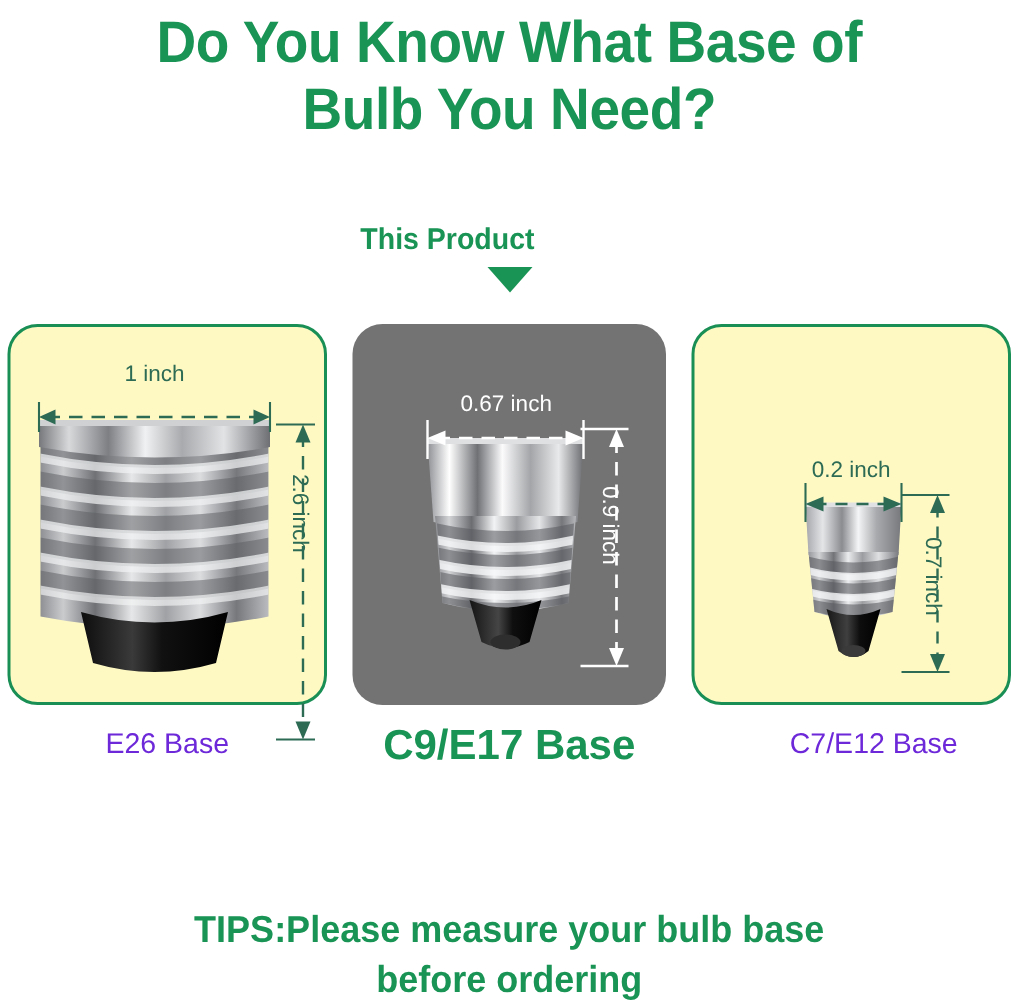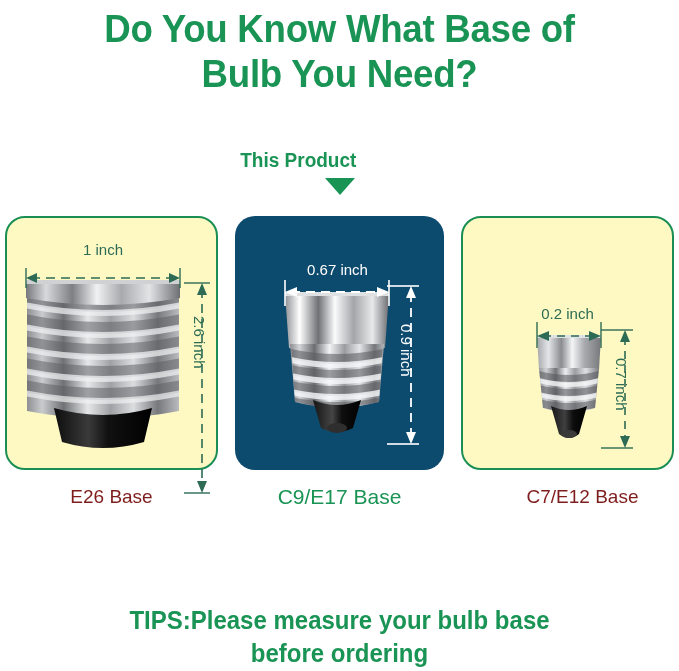--- a/index.html
+++ b/index.html
@@ -53,7 +53,7 @@
     border-radius: 20px;
   }
   .card.plain { background:#fef9c3; border: 2.5px solid #1a8f55; }
-  .card.filled { background:#0c4a6e; border: none; }
+  .card.filled { background:#737373; border: none; }
   .card.c1 { left: 5px;   width: 213px; }
   .card.c2 { left: 235px; width: 209px; }
   .card.c3 { left: 461px; width: 213px; }

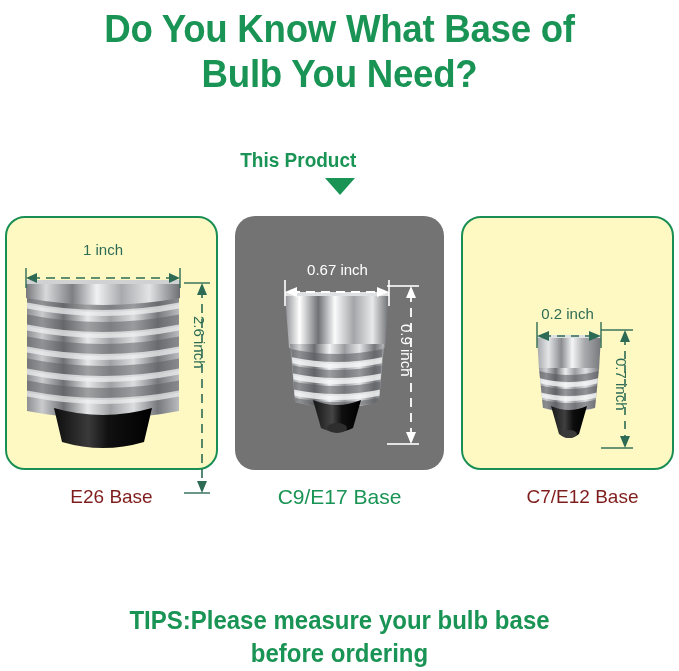--- a/index.html
+++ b/index.html
@@ -76,7 +76,7 @@
   .captions { position: absolute; left: 0; top: 484px; width: 679px; height: 30px; }
   .caption {
     position: absolute; top: 0; text-align: center;
-    font-size: 19px; line-height: 26px; color: #7f1d1d;
+    font-size: 19px; line-height: 26px; color: #6d28d9;
   }
   .caption.c1 { left: 5px;   width: 213px; }
   .caption.c2 { left: 235px; width: 209px; color:#1a9455; font-weight:400; font-size: 21px; }

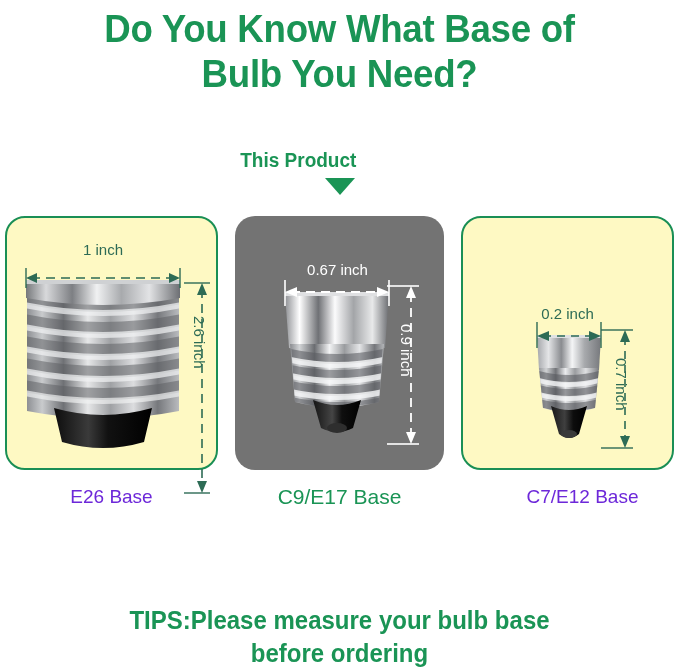--- a/index.html
+++ b/index.html
@@ -79,7 +79,7 @@
     font-size: 19px; line-height: 26px; color: #6d28d9;
   }
   .caption.c1 { left: 5px;   width: 213px; }
-  .caption.c2 { left: 235px; width: 209px; color:#1a9455; font-weight:400; font-size: 21px; }
+  .caption.c2 { left: 235px; width: 209px; color:#1a9455; font-weight:700; font-size: 28px; }
   .caption.c3 { left: 476px; width: 213px; }
 
   

